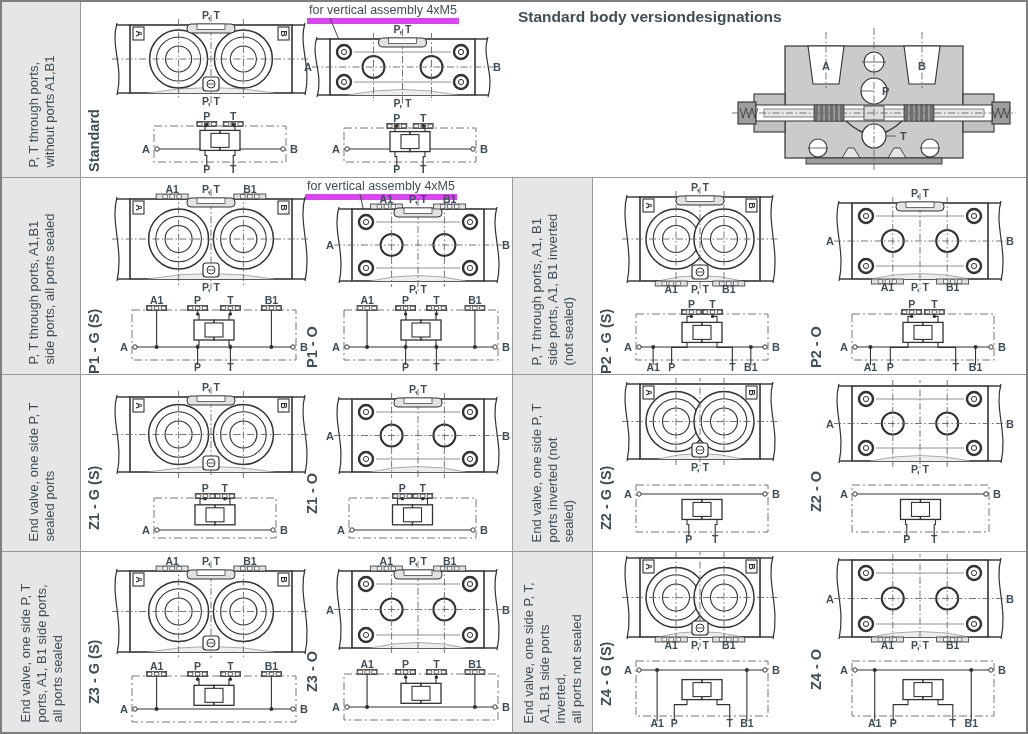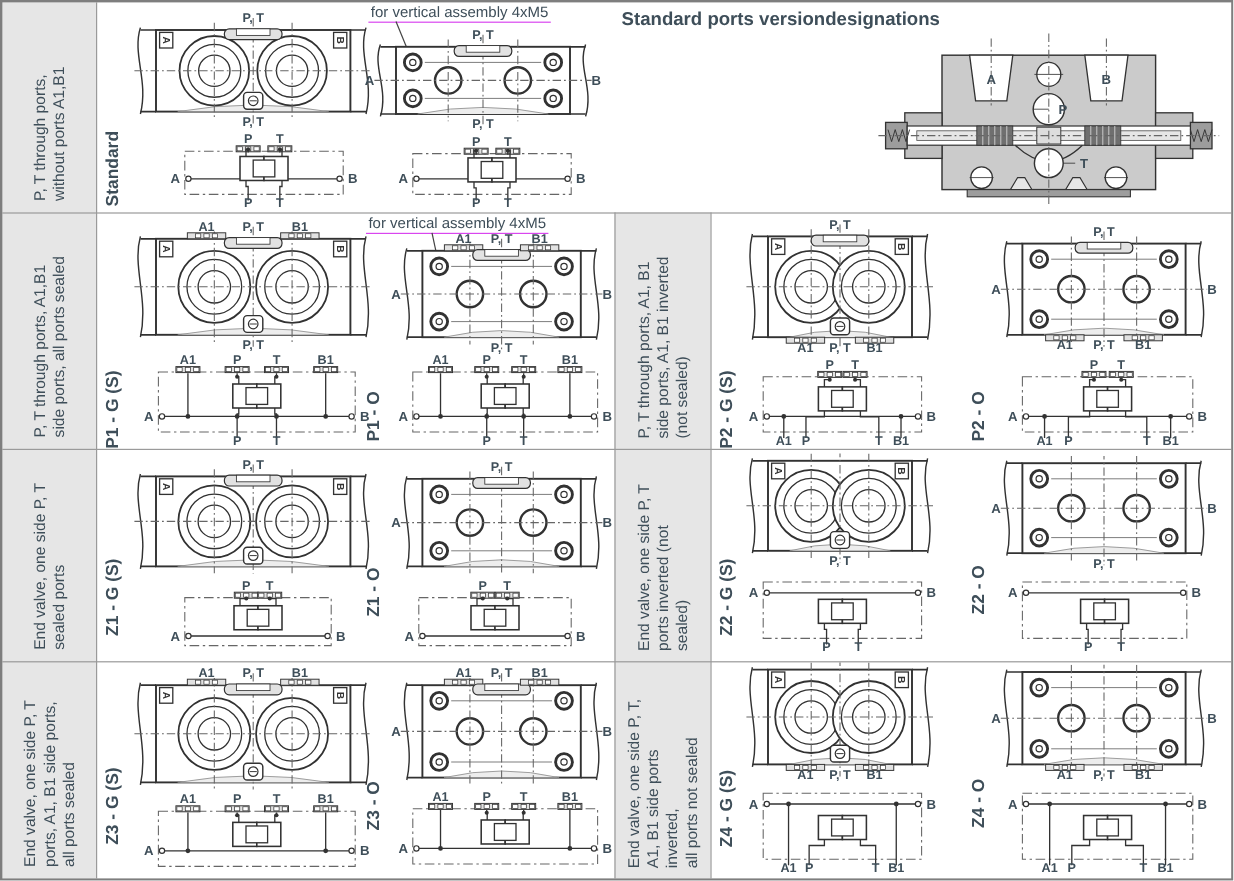--- a/index.html
+++ b/index.html
@@ -17,7 +17,7 @@
        font-size:14.5px;font-weight:bold;color:#3e4e59;white-space:nowrap;}
   .title{position:absolute;font-size:15.5px;font-weight:bold;color:#3e4e59;}
   .anno{position:absolute;font-size:12.5px;color:#3e4e59;text-align:center;}
-  .anno span{border-bottom:1px solid #d946ef;padding:0 2px 1px 2px;}
+  .anno span{border-bottom:6px solid #d946ef;padding:0 2px 1px 2px;}
   .blk{position:absolute;}
   svg{display:block;}
 </style>

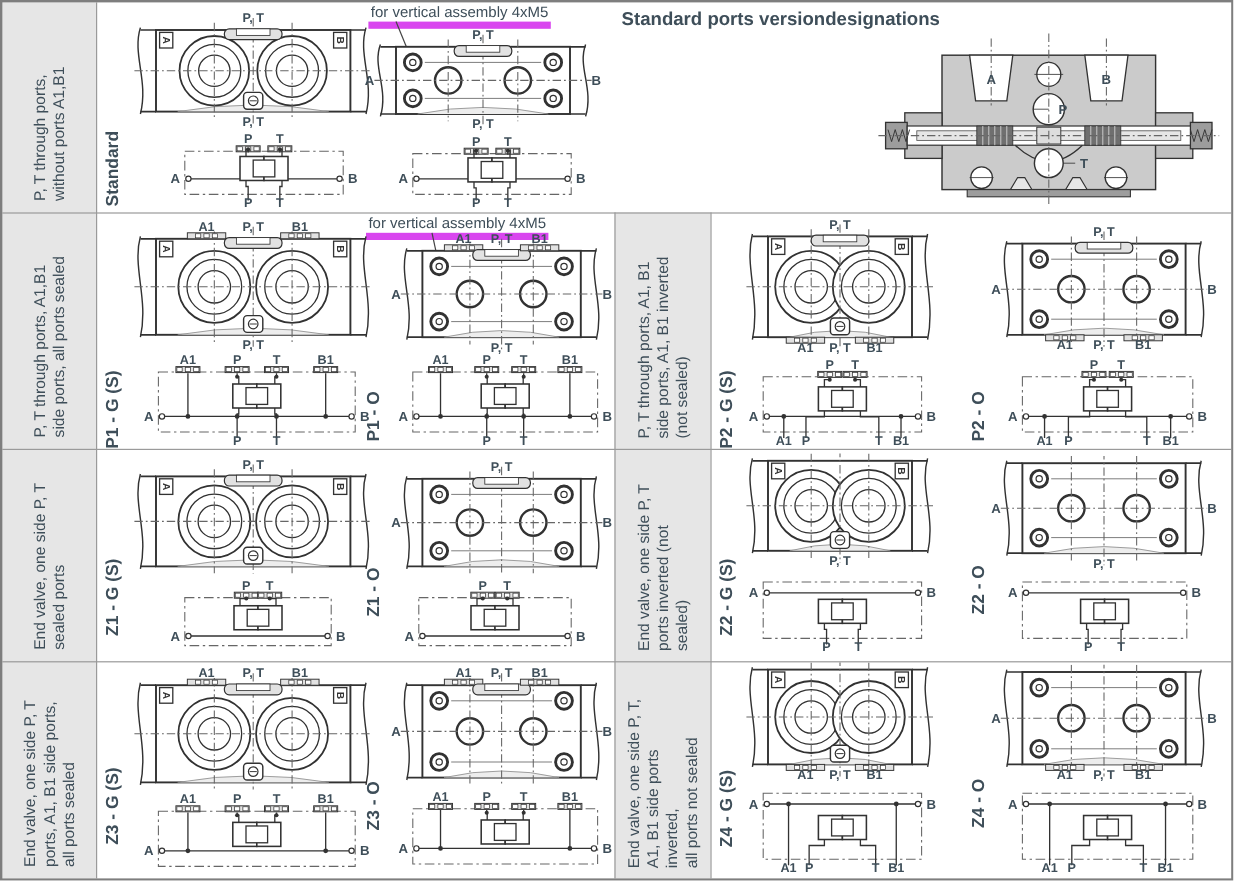--- a/index.html
+++ b/index.html
@@ -55,7 +55,7 @@
 inverted,
 all ports not sealed</div>
 
-  <div class="title" style="left:518px;top:8px;width:420px;">Standard ports versiondesignations</div>
+  <div class="title" style="left:518px;top:8px;width:420px;">Standard body versiondesignations</div>
   <div class="anno" style="left:288px;top:3px;width:190px;"><span>for vertical assembly 4xM5</span></div>
   <svg class="blk" style="left:300px;top:16px;" width="60" height="40">
       <line x1="30" y1="2" x2="44" y2="36" stroke="#444" stroke-width="1"></line>

